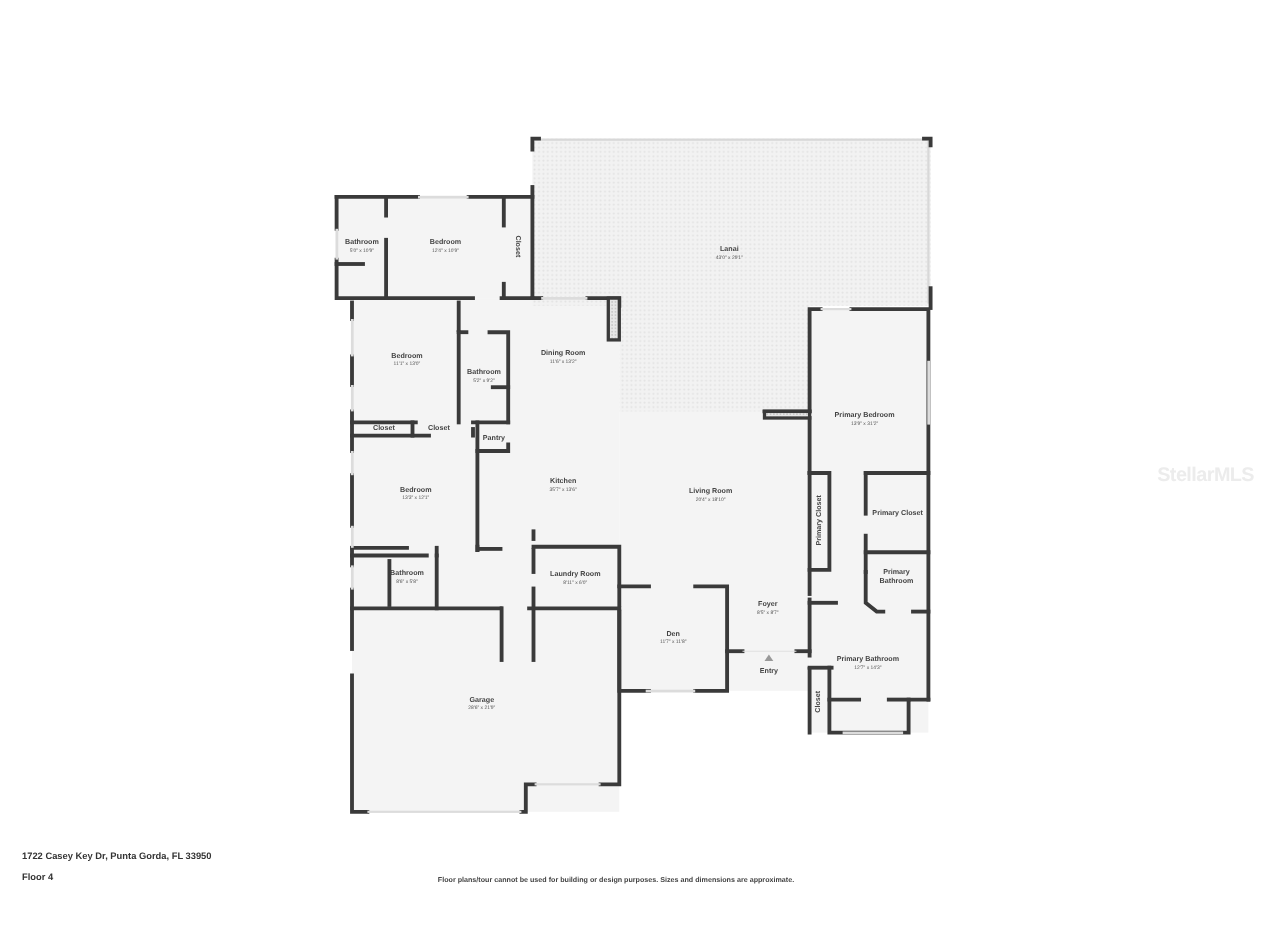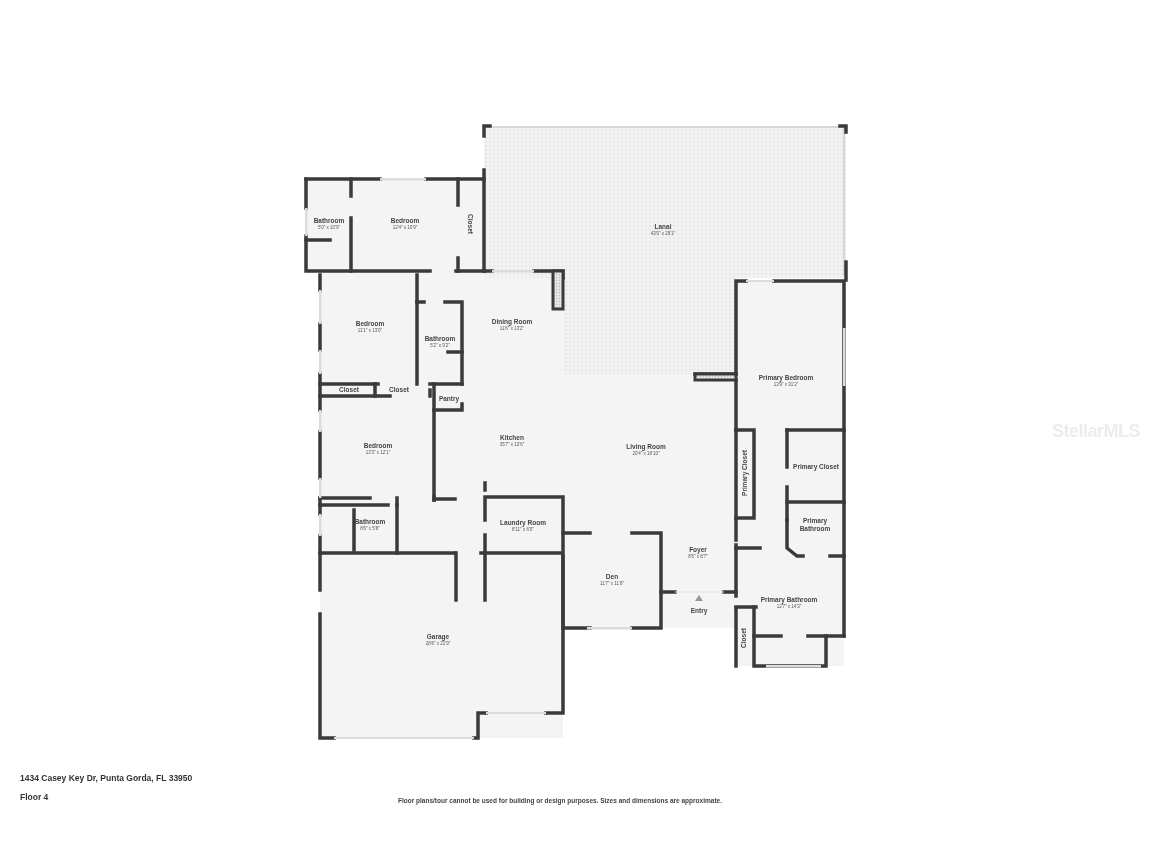--- a/index.html
+++ b/index.html
@@ -245,7 +245,7 @@
 
 <div class="watermark">StellarMLS</div>
 
-<div class="footer-addr">1434 Casey Key Dr, Punta Gorda, FL 33950</div>
+<div class="footer-addr">1722 Casey Key Dr, Punta Gorda, FL 33950</div>
 <div class="footer-floor">Floor 4</div>
 <div class="disclaimer">Floor plans/tour cannot be used for building or design purposes. Sizes and dimensions are approximate.</div>
 

